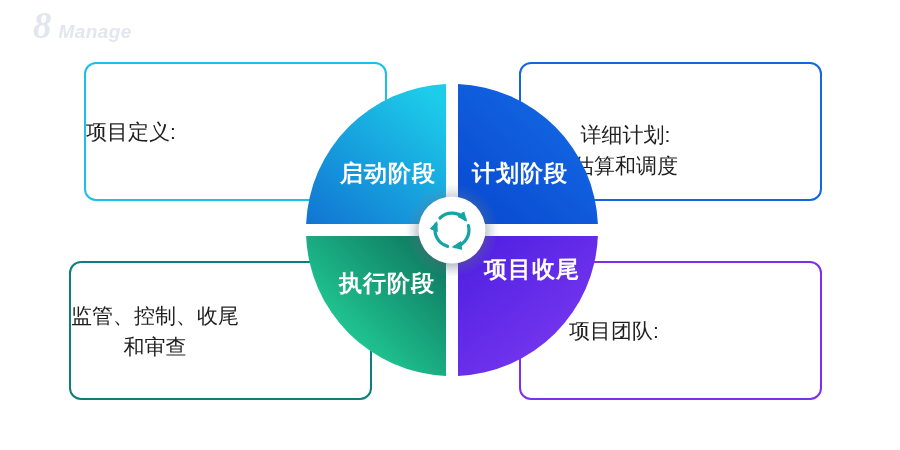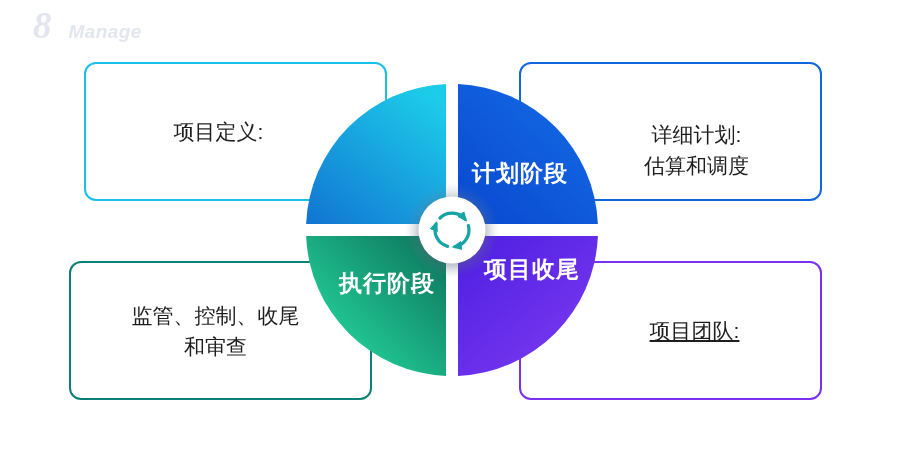--- a/index.html
+++ b/index.html
@@ -26,7 +26,7 @@
   .logo-name {
     font-style: italic; font-weight: 700;
     font-size: 19px; letter-spacing: 0.4px;
-    margin-left: 17px;
+    margin-left: 7px;
   }
 
   

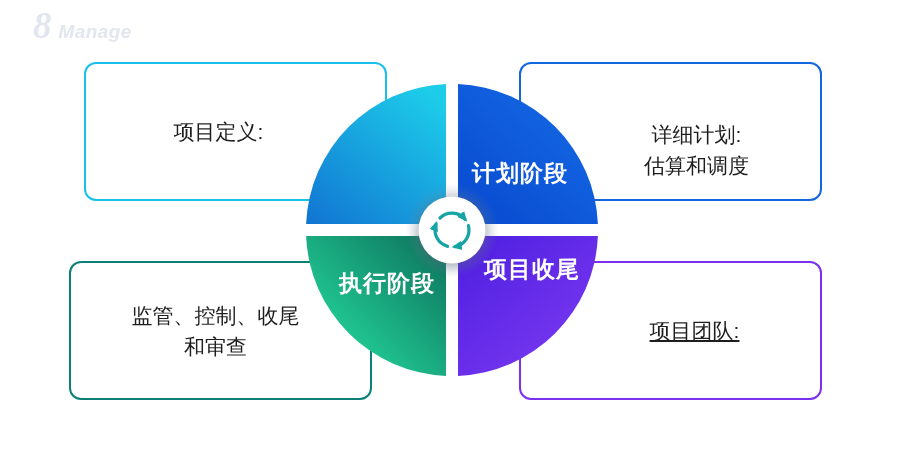--- a/index.html
+++ b/index.html
@@ -37,7 +37,7 @@
     border-radius: 12px;
     border: 2px solid #000;
     box-sizing: border-box;
-    display: flex; align-items: center; justify-content: center;
+    display: flex; align-items: center; 
     z-index: 1;
   }
   .card-text {

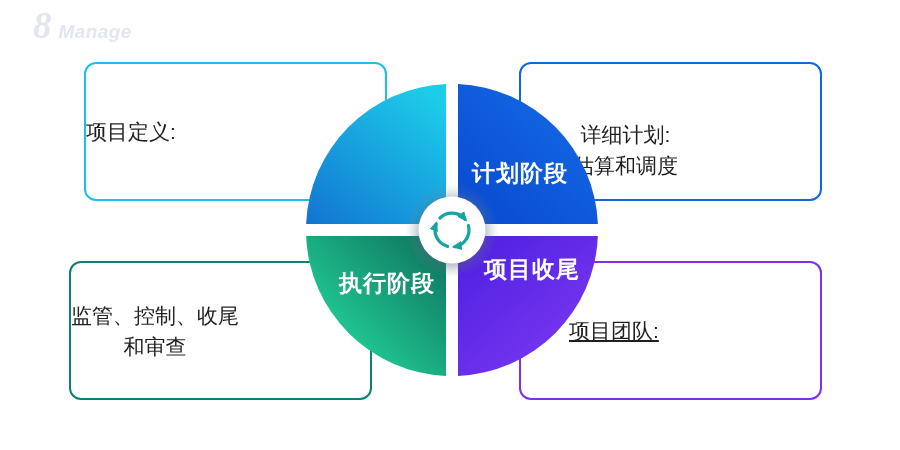--- a/index.html
+++ b/index.html
@@ -155,6 +155,7 @@
     </g>
   </svg>
 
+  <span class="seg-label lbl-tl">启动阶段</span>
   <span class="seg-label lbl-tr">计划阶段</span>
   <span class="seg-label lbl-bl">执行阶段</span>
   <span class="seg-label lbl-br">项目收尾</span>

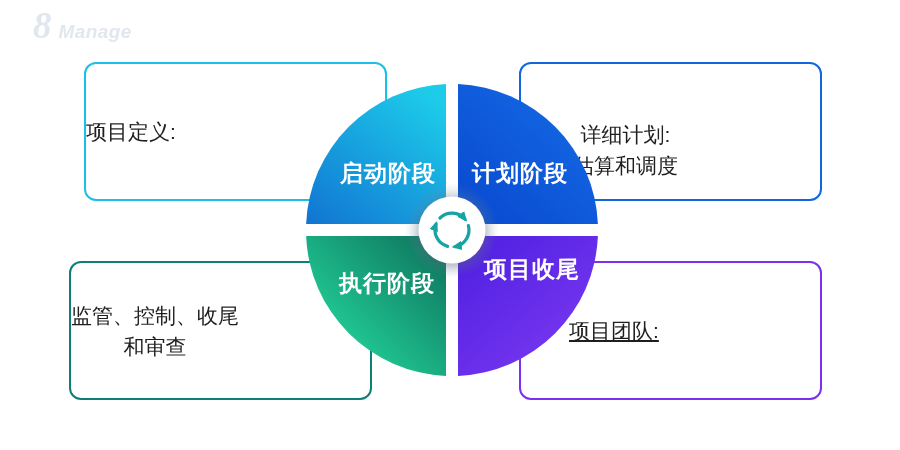--- a/index.html
+++ b/index.html
@@ -52,7 +52,7 @@
   .card-tl .card-text { padding-right: 34px; }
   .card-tr .card-text { padding-left: 52px; margin-top: 36px; }
   .card-bl .card-text { padding-right: 10px; }
-  .card-br .card-text { padding-left: 48px; text-decoration: underline; }
+  .card-br .card-text { padding-left: 48px; }
 
   
   .pie {

